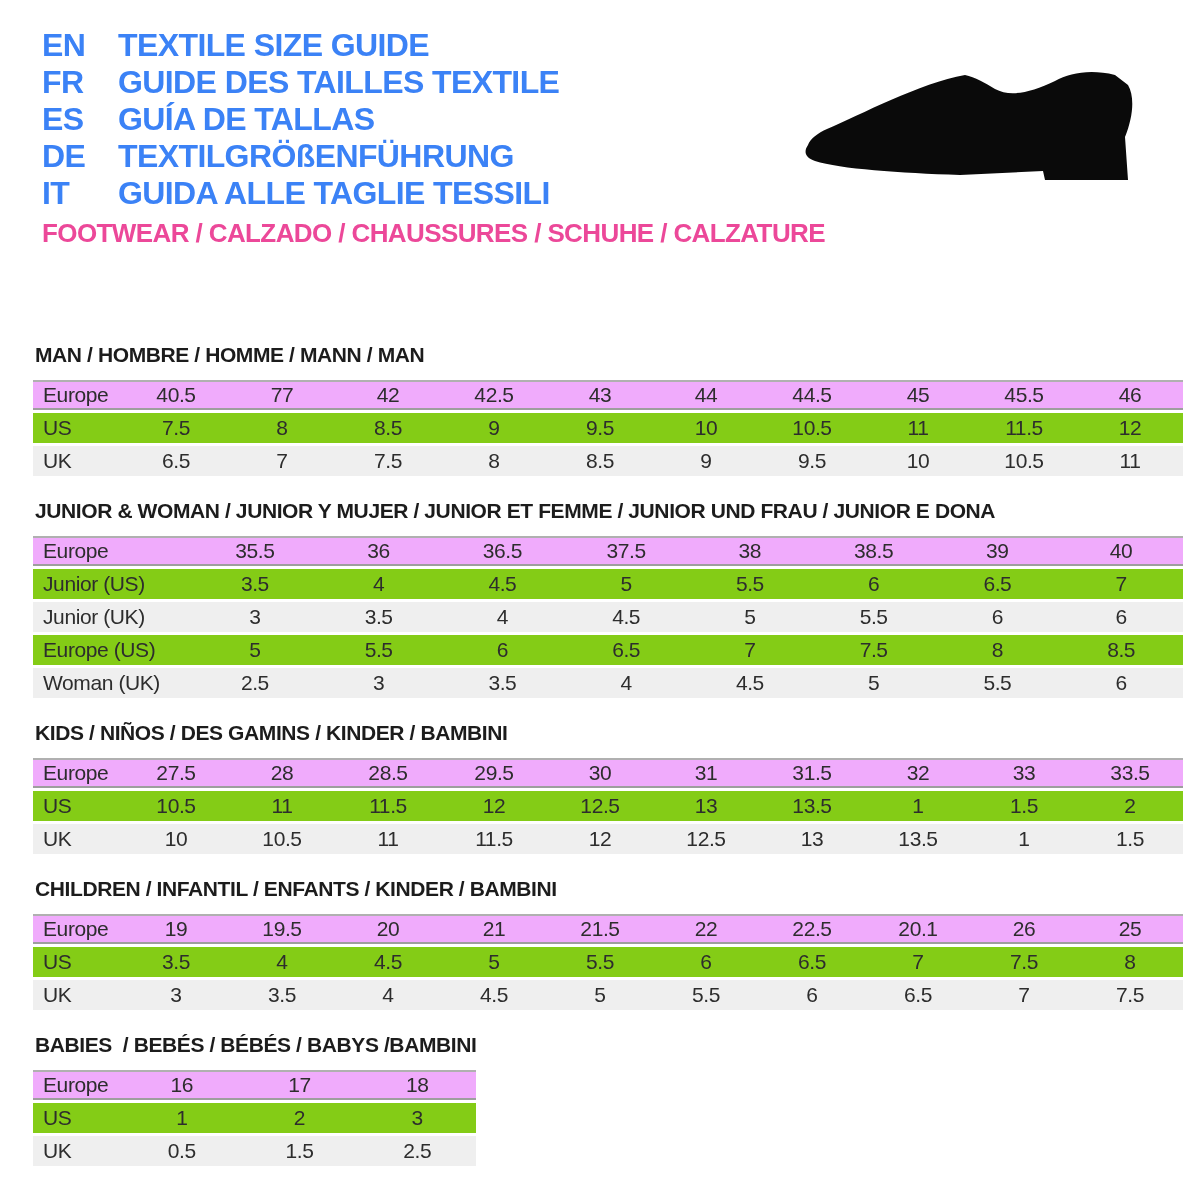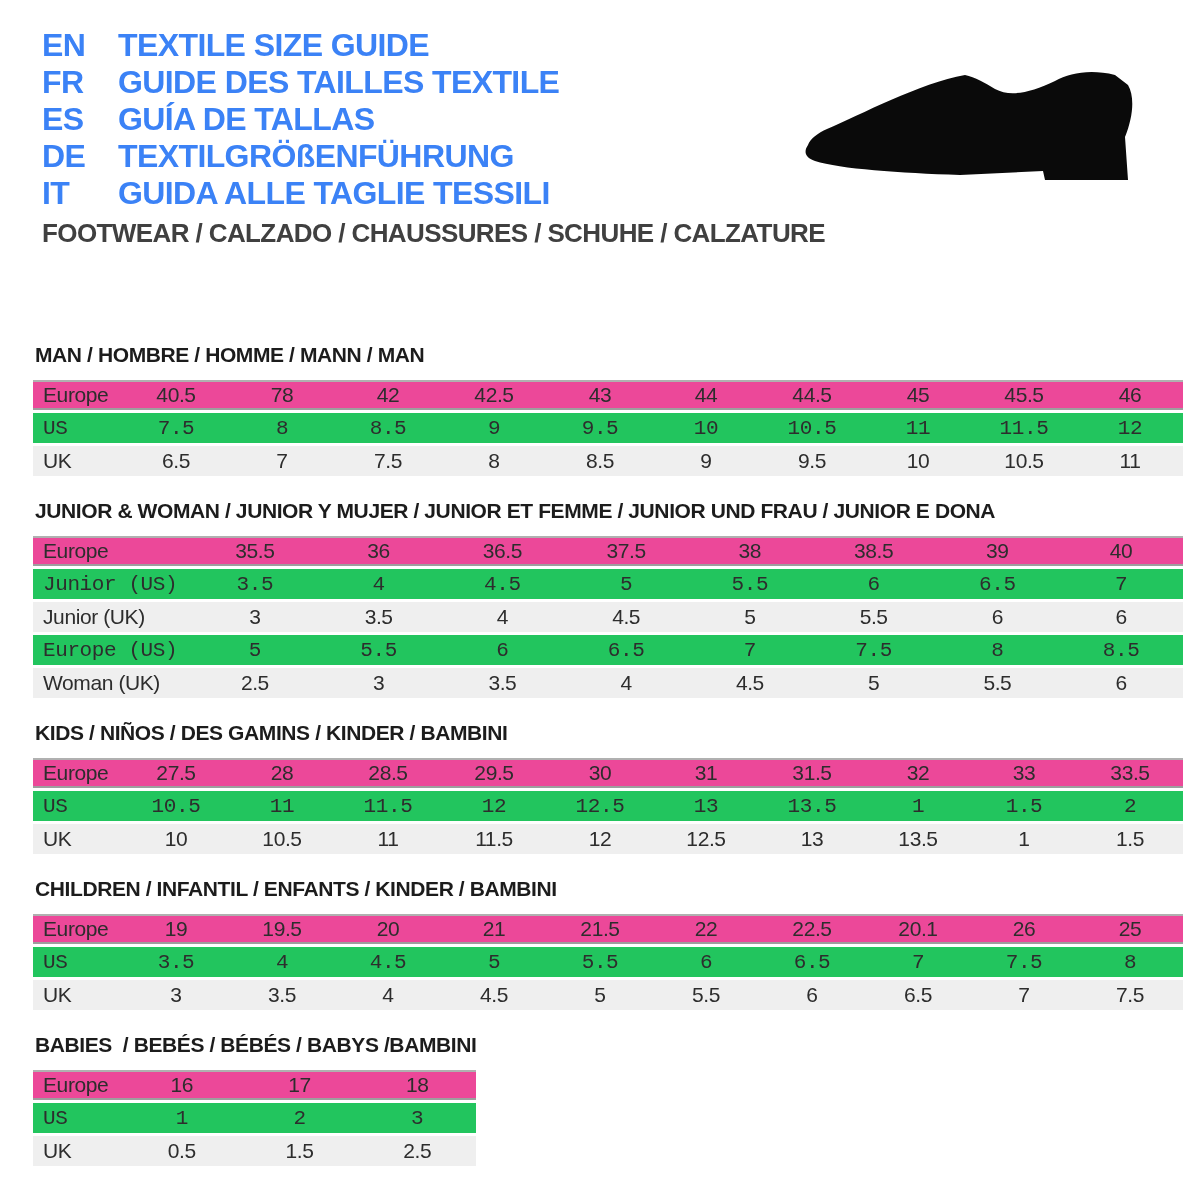--- a/index.html
+++ b/index.html
@@ -52,7 +52,7 @@
     font-weight: bold;
     font-size: 26px;
     letter-spacing: -0.6px;
-    color: #404040;
+    color: #ec4899;
   }
   
   .tables-area {

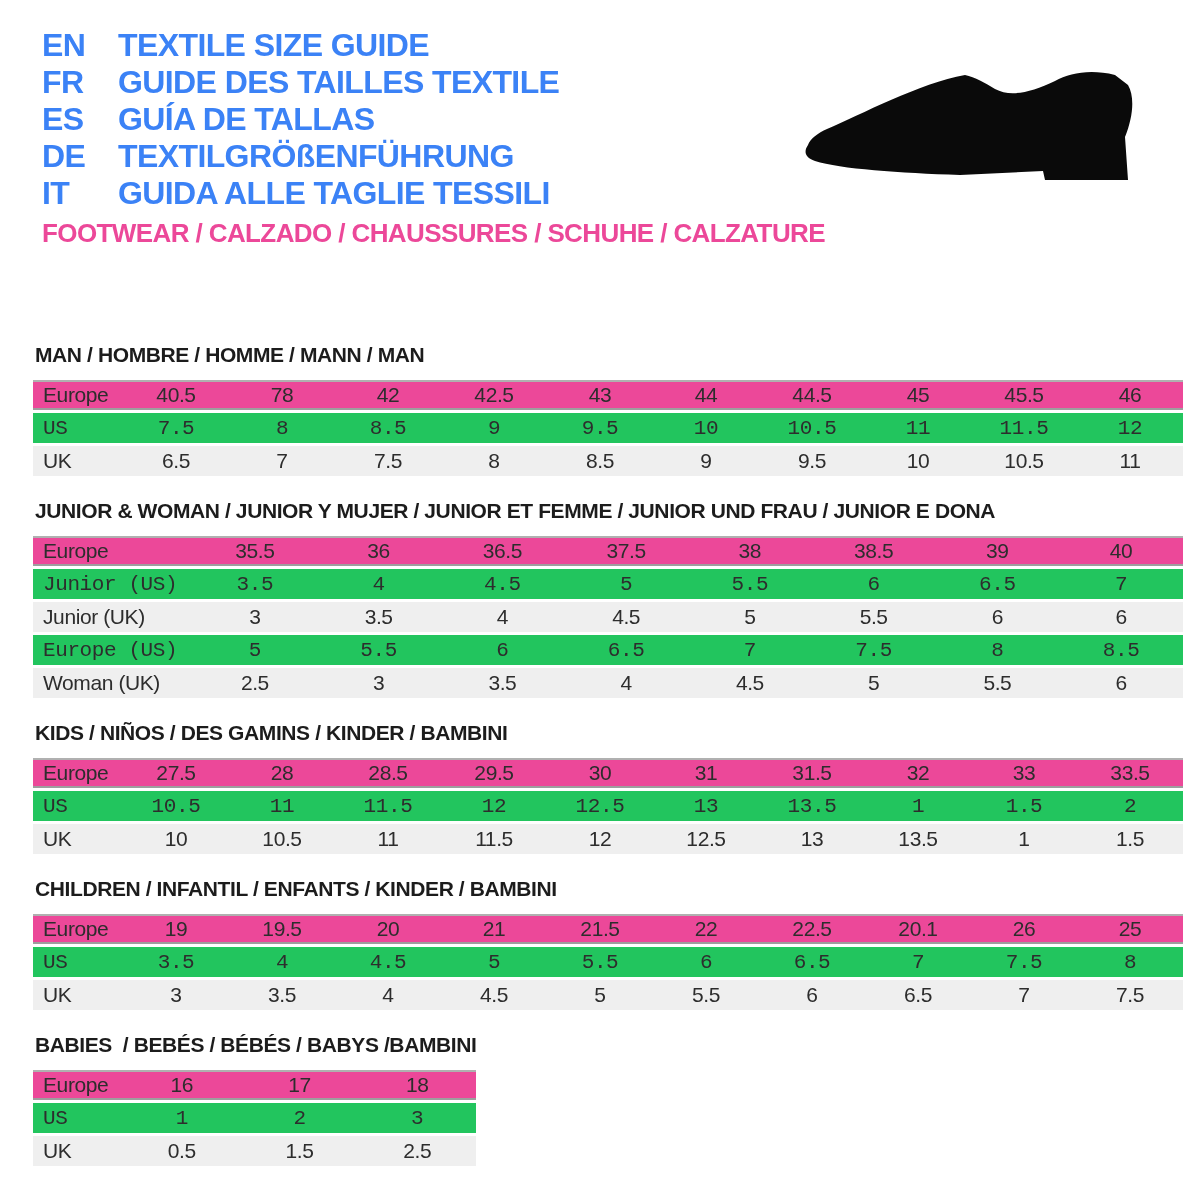--- a/index.html
+++ b/index.html
@@ -81,7 +81,7 @@
     box-sizing: border-box;
   }
   .row-head {
-    background: #ec4899;
+    background: #f0abfc;
     border-top: 2px solid #b0b0b0;
     border-bottom: 2px solid #9e9e9e;
   }

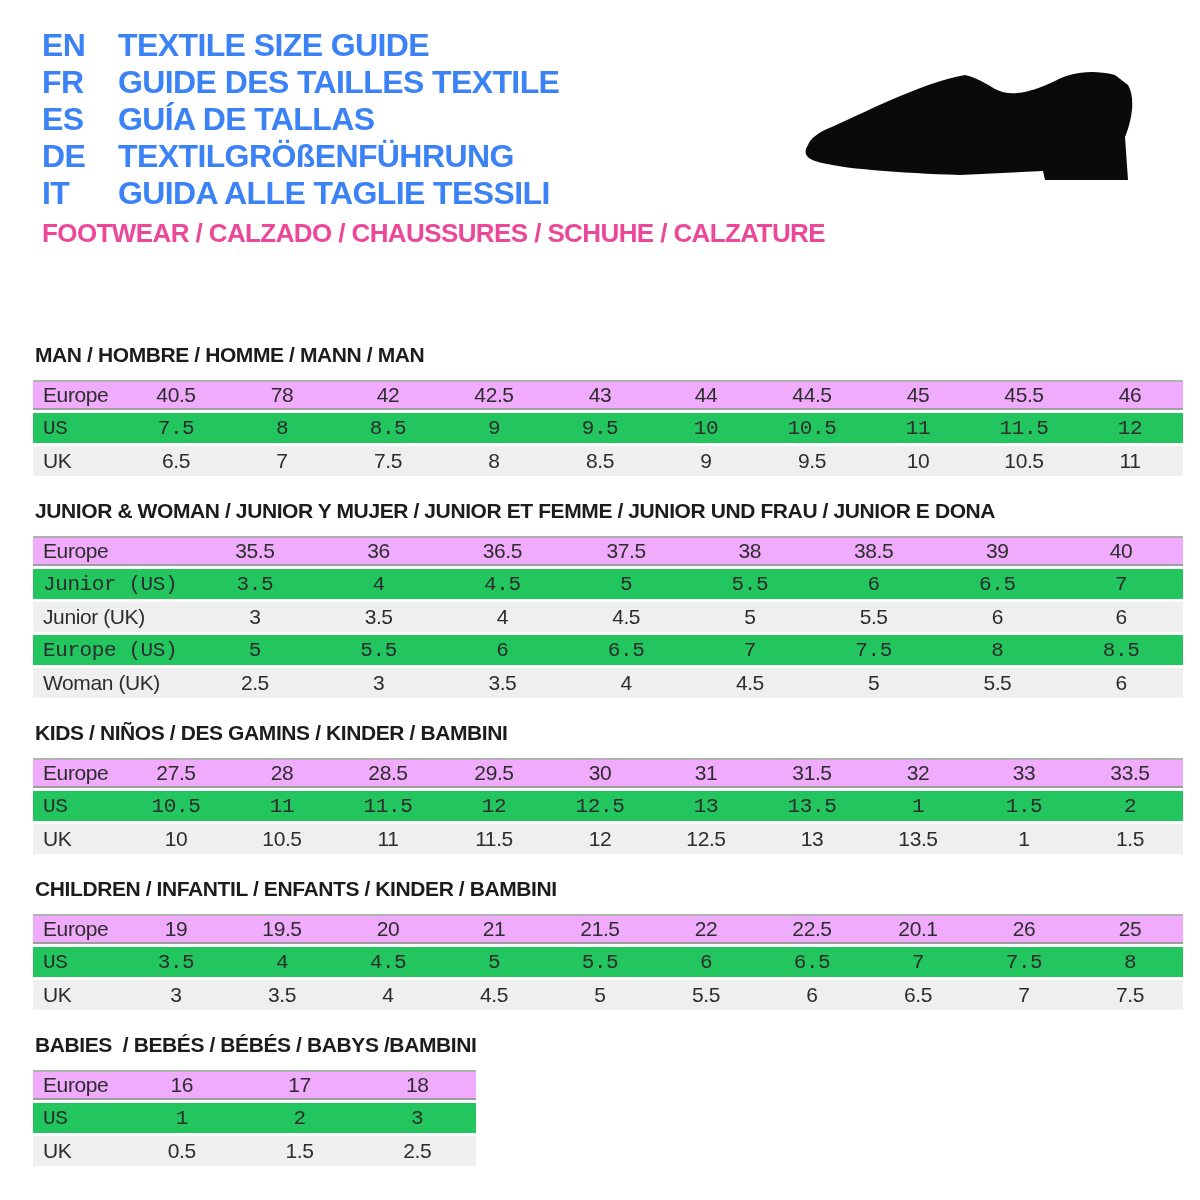--- a/index.html
+++ b/index.html
@@ -166,7 +166,7 @@
           <div class="trow row-head">
             <span class="lbl">Europe</span>
             <span class="cell">40.5</span>
-            <span class="cell">78</span>
+            <span class="cell">77</span>
             <span class="cell">42</span>
             <span class="cell">42.5</span>
             <span class="cell">43</span>

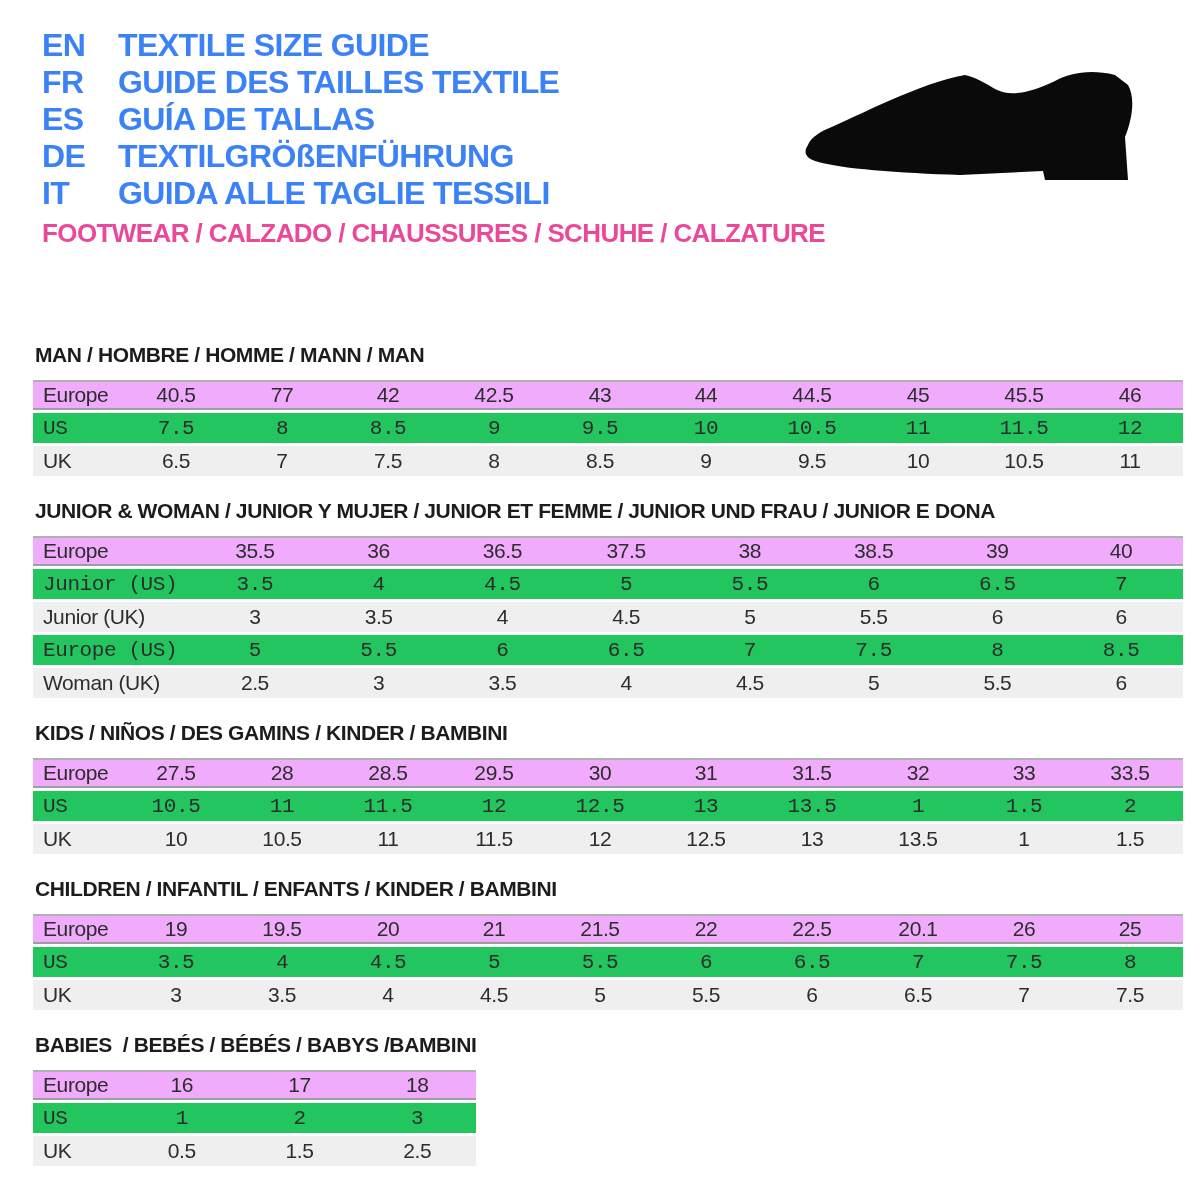--- a/index.html
+++ b/index.html
@@ -86,7 +86,7 @@
     border-bottom: 2px solid #9e9e9e;
   }
   .row-shade { background: #efefef; }
-  .row-plain { background: #22c55e; font-family: Liberation Mono, monospace; }
+  .row-plain { background: #84cc16; }
   .lbl {
     width: 90px;
     padding-left: 10px;

